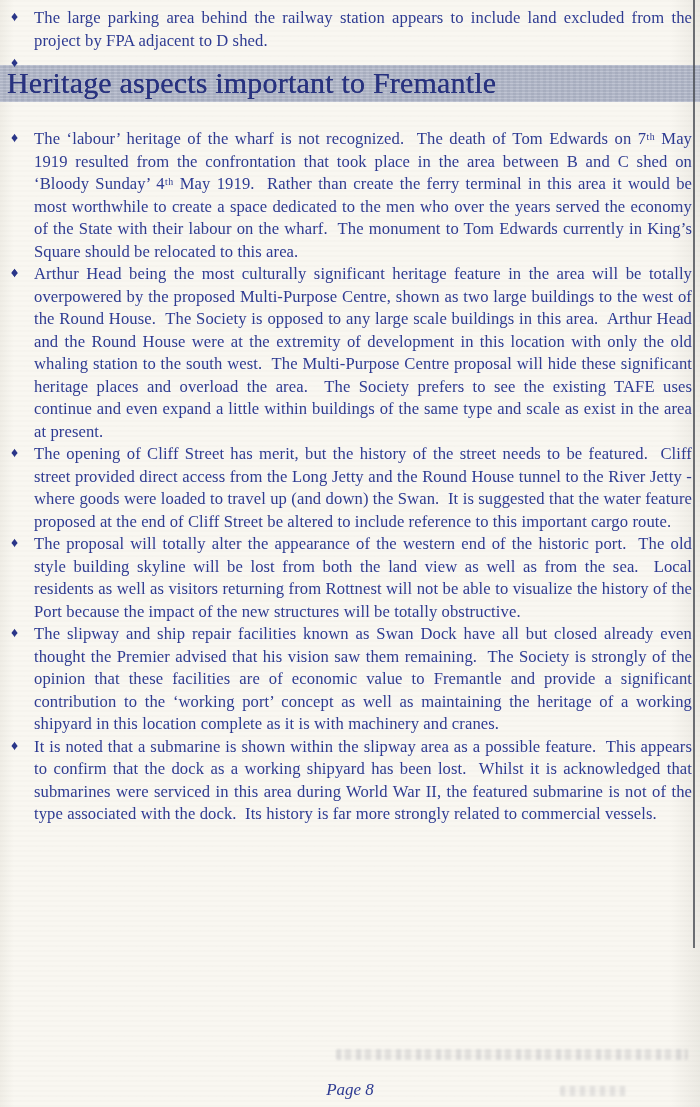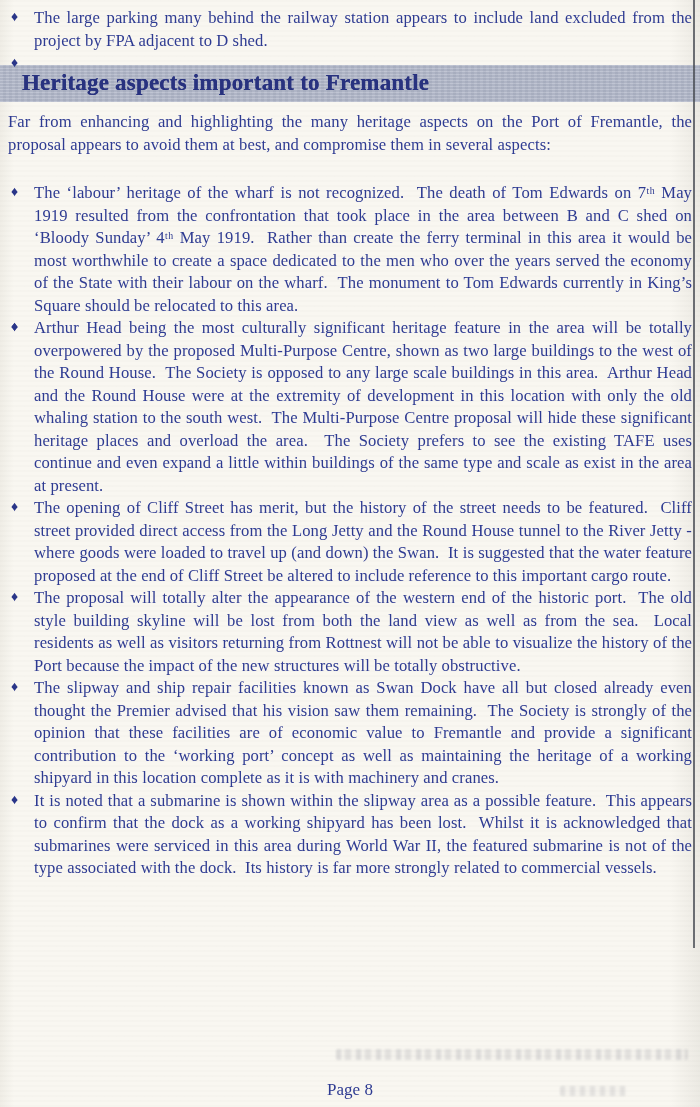--- a/index.html
+++ b/index.html
@@ -83,7 +83,7 @@
   <ul class="bullets top">
     <li>
       <span class="diamond">♦</span>
-      <span class="li-text">The large parking many behind the railway station appears to include land excluded from the project by FPA adjacent to D shed.</span>
+      <span class="li-text">The large parking area behind the railway station appears to include land excluded from the project by FPA adjacent to D shed.</span>
     </li>
     <li>
       <span class="diamond">♦</span>

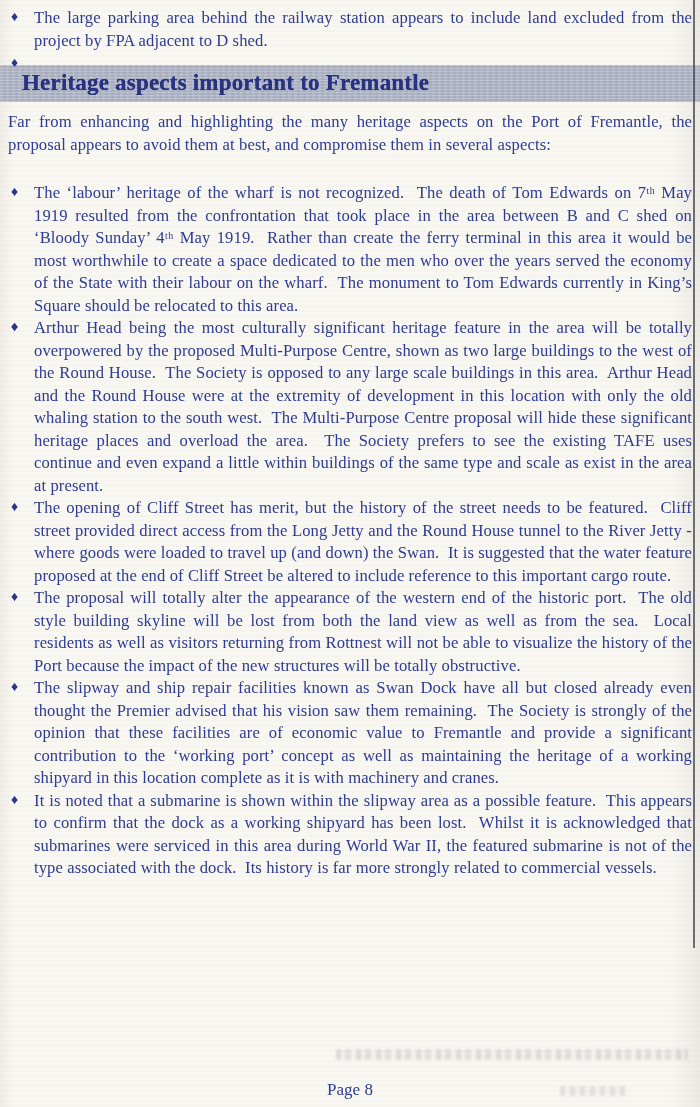--- a/index.html
+++ b/index.html
@@ -40,8 +40,8 @@
     display:flex;align-items:center;
   }
   .heading-bar h1{
-    margin:16px;padding:0 0 2px 6px;
-    font-size:23px;font-weight:bold;
+    margin:1px;padding:0 0 2px 6px;
+    font-size:30px;font-weight:normal;
     color:#28327f;
     letter-spacing:.2px;
     text-shadow:0 0 .5px #28327f;

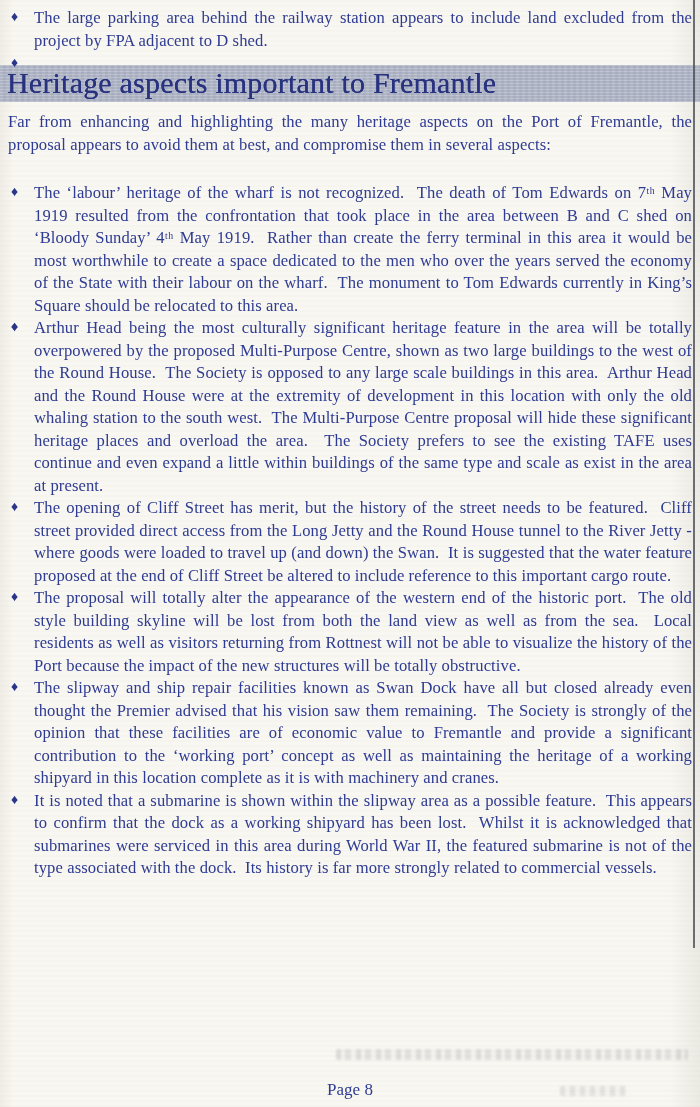--- a/index.html
+++ b/index.html
@@ -94,7 +94,6 @@
     <h1>Heritage aspects important to Fremantle</h1>
   </div>
 
-  <p class="intro"><span class="li-text">Far from enhancing and highlighting the many heritage aspects on the Port of Fremantle, the proposal appears to avoid them at best, and compromise them in several aspects:</span></p>
 
   <ul class="bullets main">
     <li>

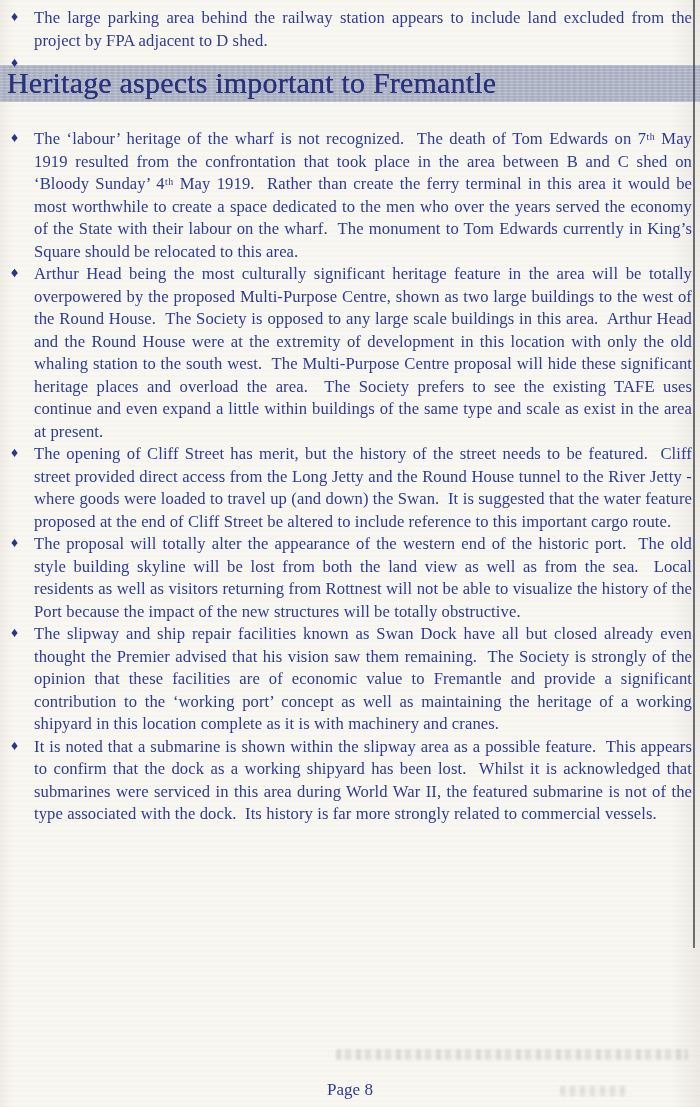--- a/index.html
+++ b/index.html
@@ -56,7 +56,7 @@
   ul.bullets.main{margin-top:26px;}
   .footer{
     position:absolute;left:0;top:1080px;width:700px;
-    text-align:center;font-size:17px;color:#2e3b92;
+    text-align:center;font-size:17px;color:#2e3b92;font-style:italic;
   }
   .edge-line{
     position:absolute;left:693px;top:0;width:2px;height:948px;

